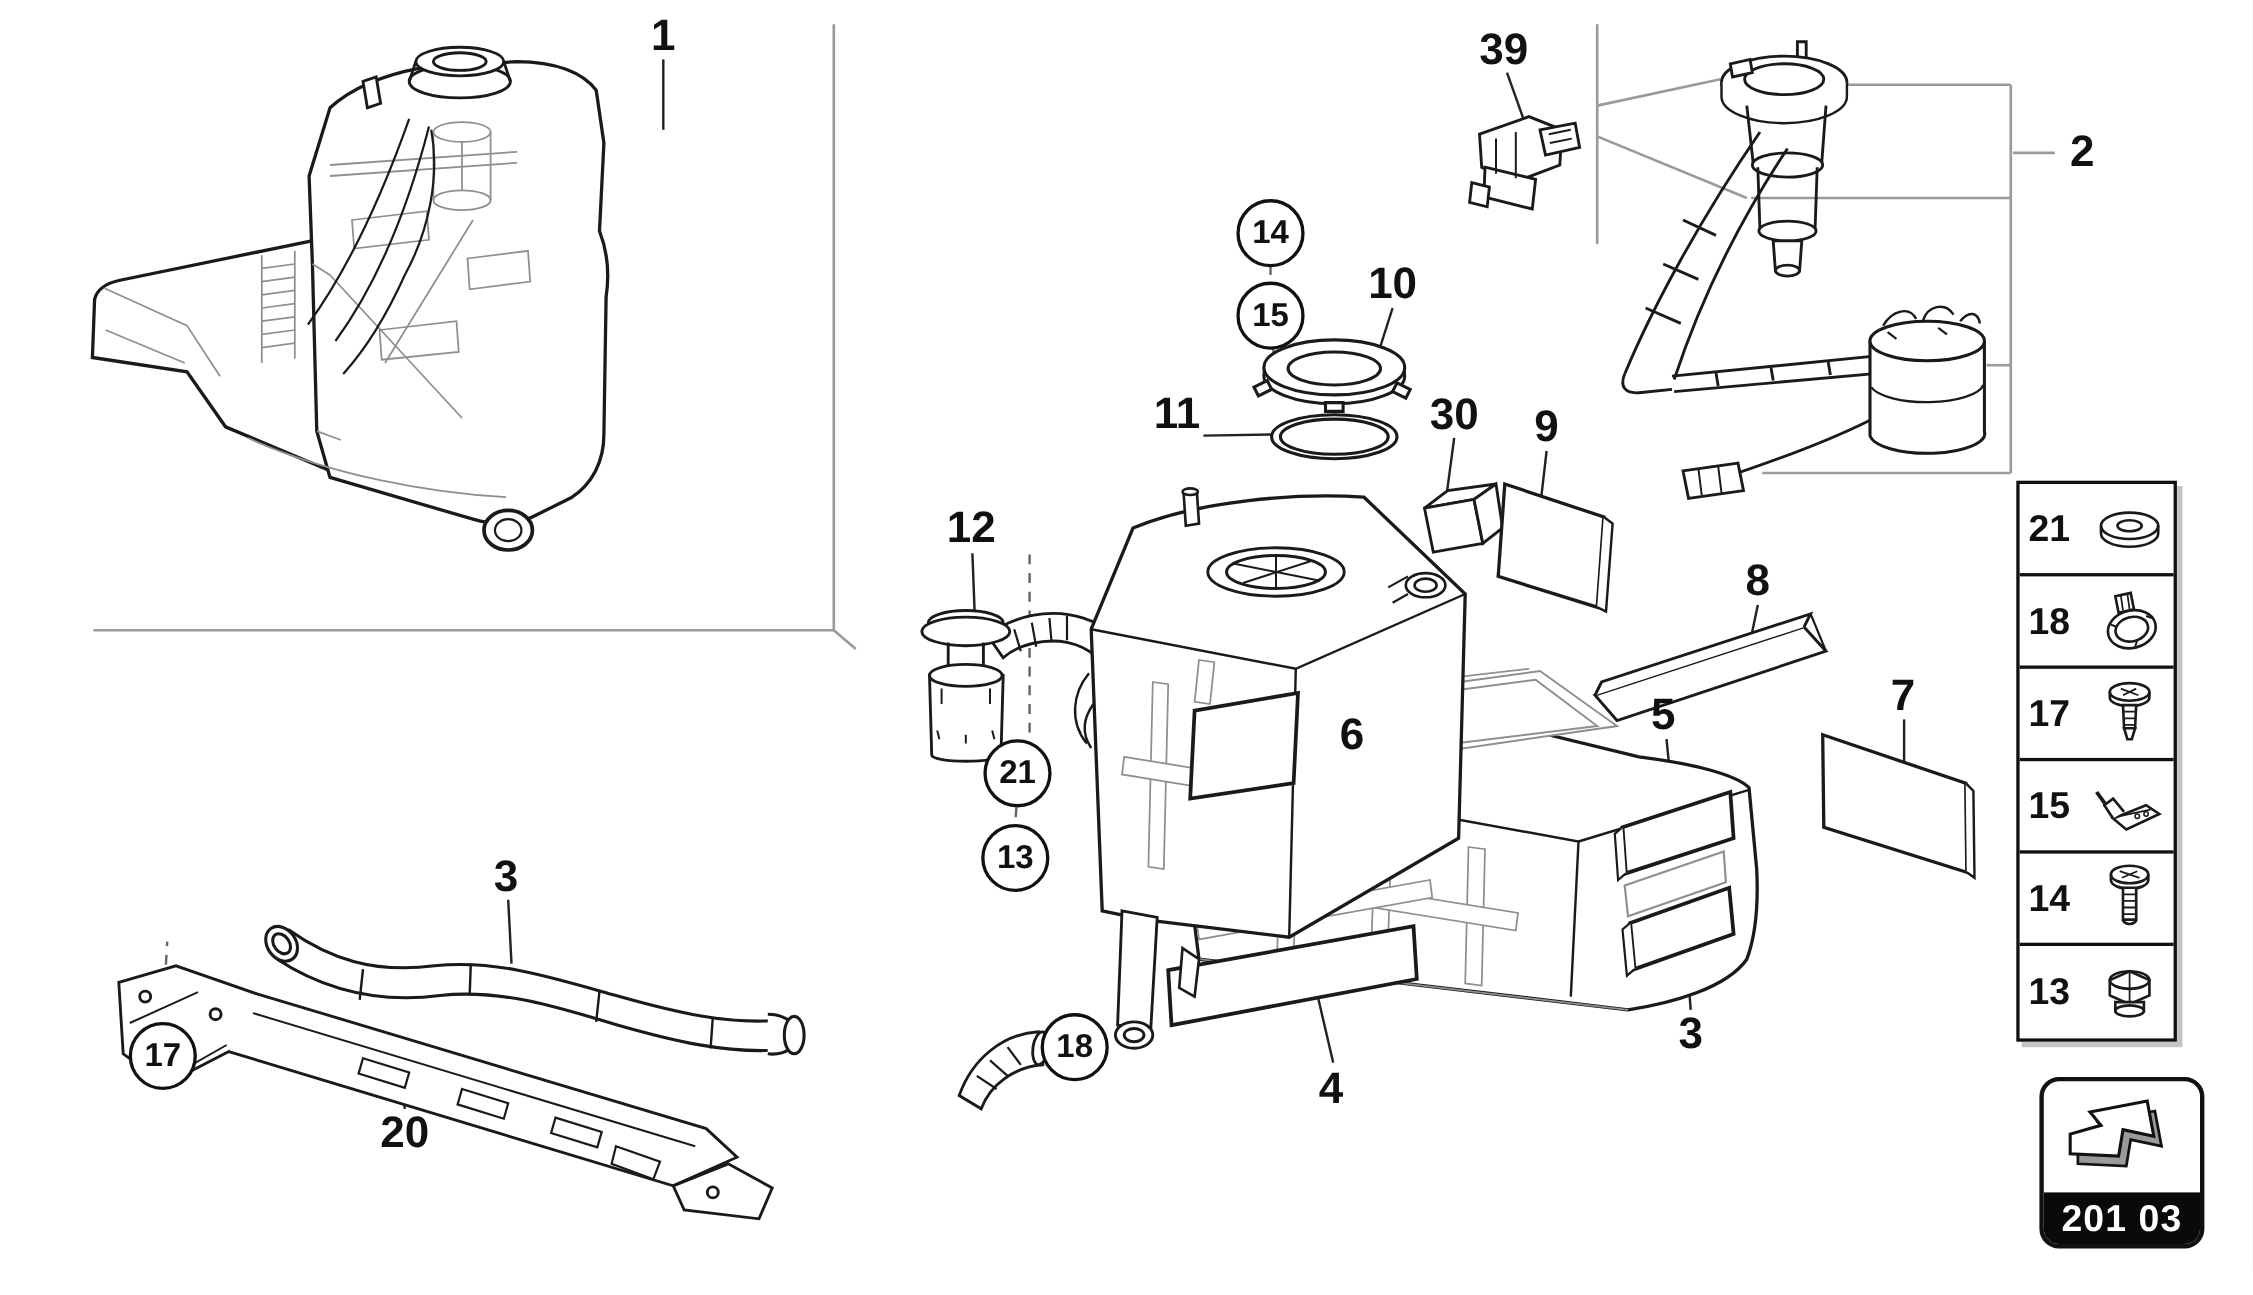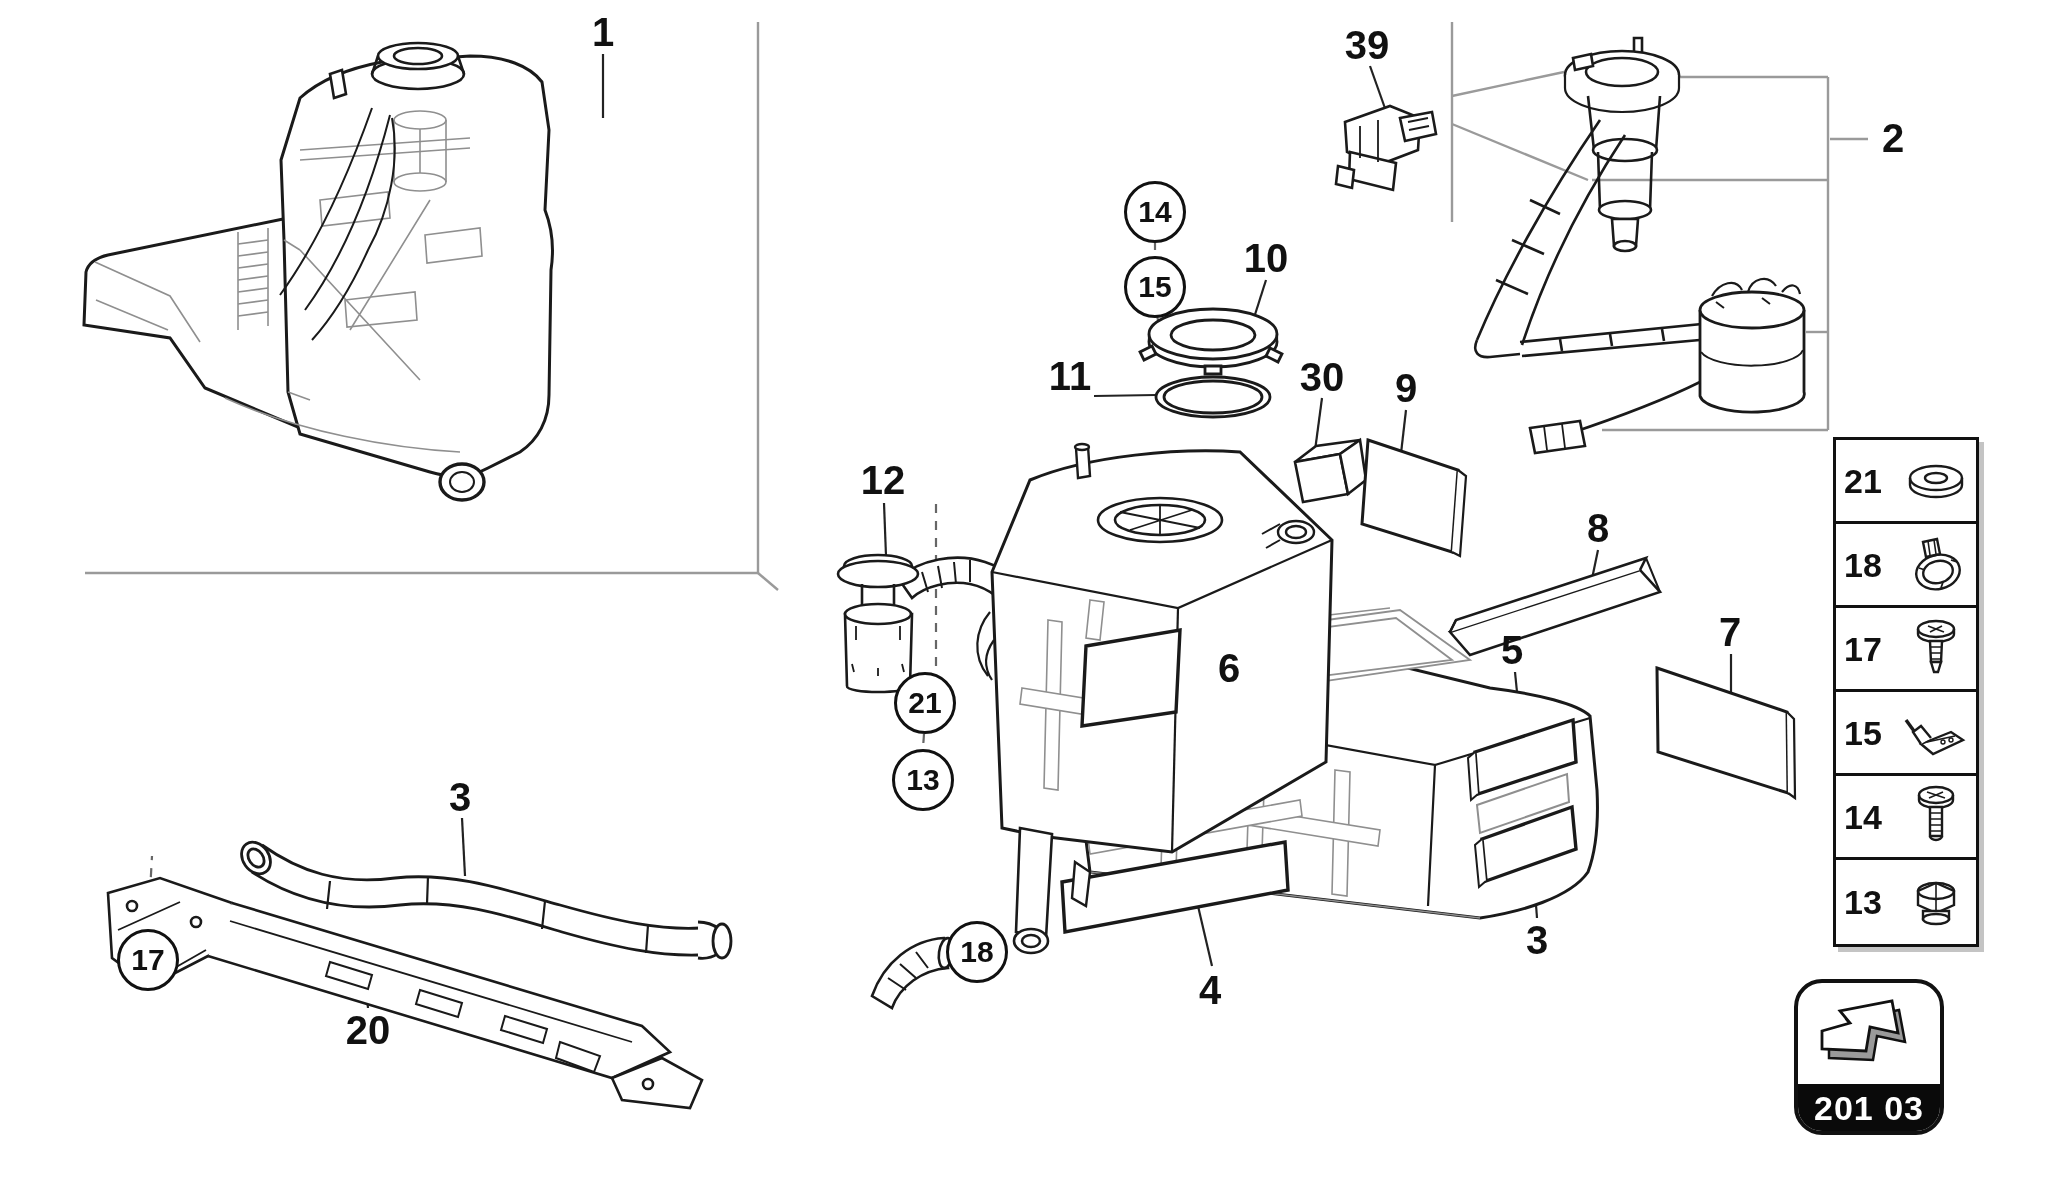--- a/index.html
+++ b/index.html
@@ -17,8 +17,8 @@
   .fastener-row:last-child{border-bottom:none;}
   .fastener-num{font-weight:bold;font-size:34px;padding:0 0 0 8px;width:52px;flex:none;line-height:1;}
   .fastener-ic{flex:1;display:flex;align-items:center;justify-content:center;}
-  .badge{position:absolute;left:1794px;top:979px;width:150px;height:156px;border:4px solid #111;
-         border-radius:28px;background:#fff;overflow:hidden;box-sizing:border-box;}
+  .badge{position:absolute;left:1854px;top:979px;width:150px;height:156px;border:4px solid #111;
+         border-radius:18px;background:#fff;overflow:hidden;box-sizing:border-box;}
   .badge-art{position:absolute;left:10px;top:6px;}
   .badge-band{position:absolute;left:0;bottom:0;width:100%;height:47px;background:#0a0a0a;
          display:flex;align-items:center;justify-content:center;}

